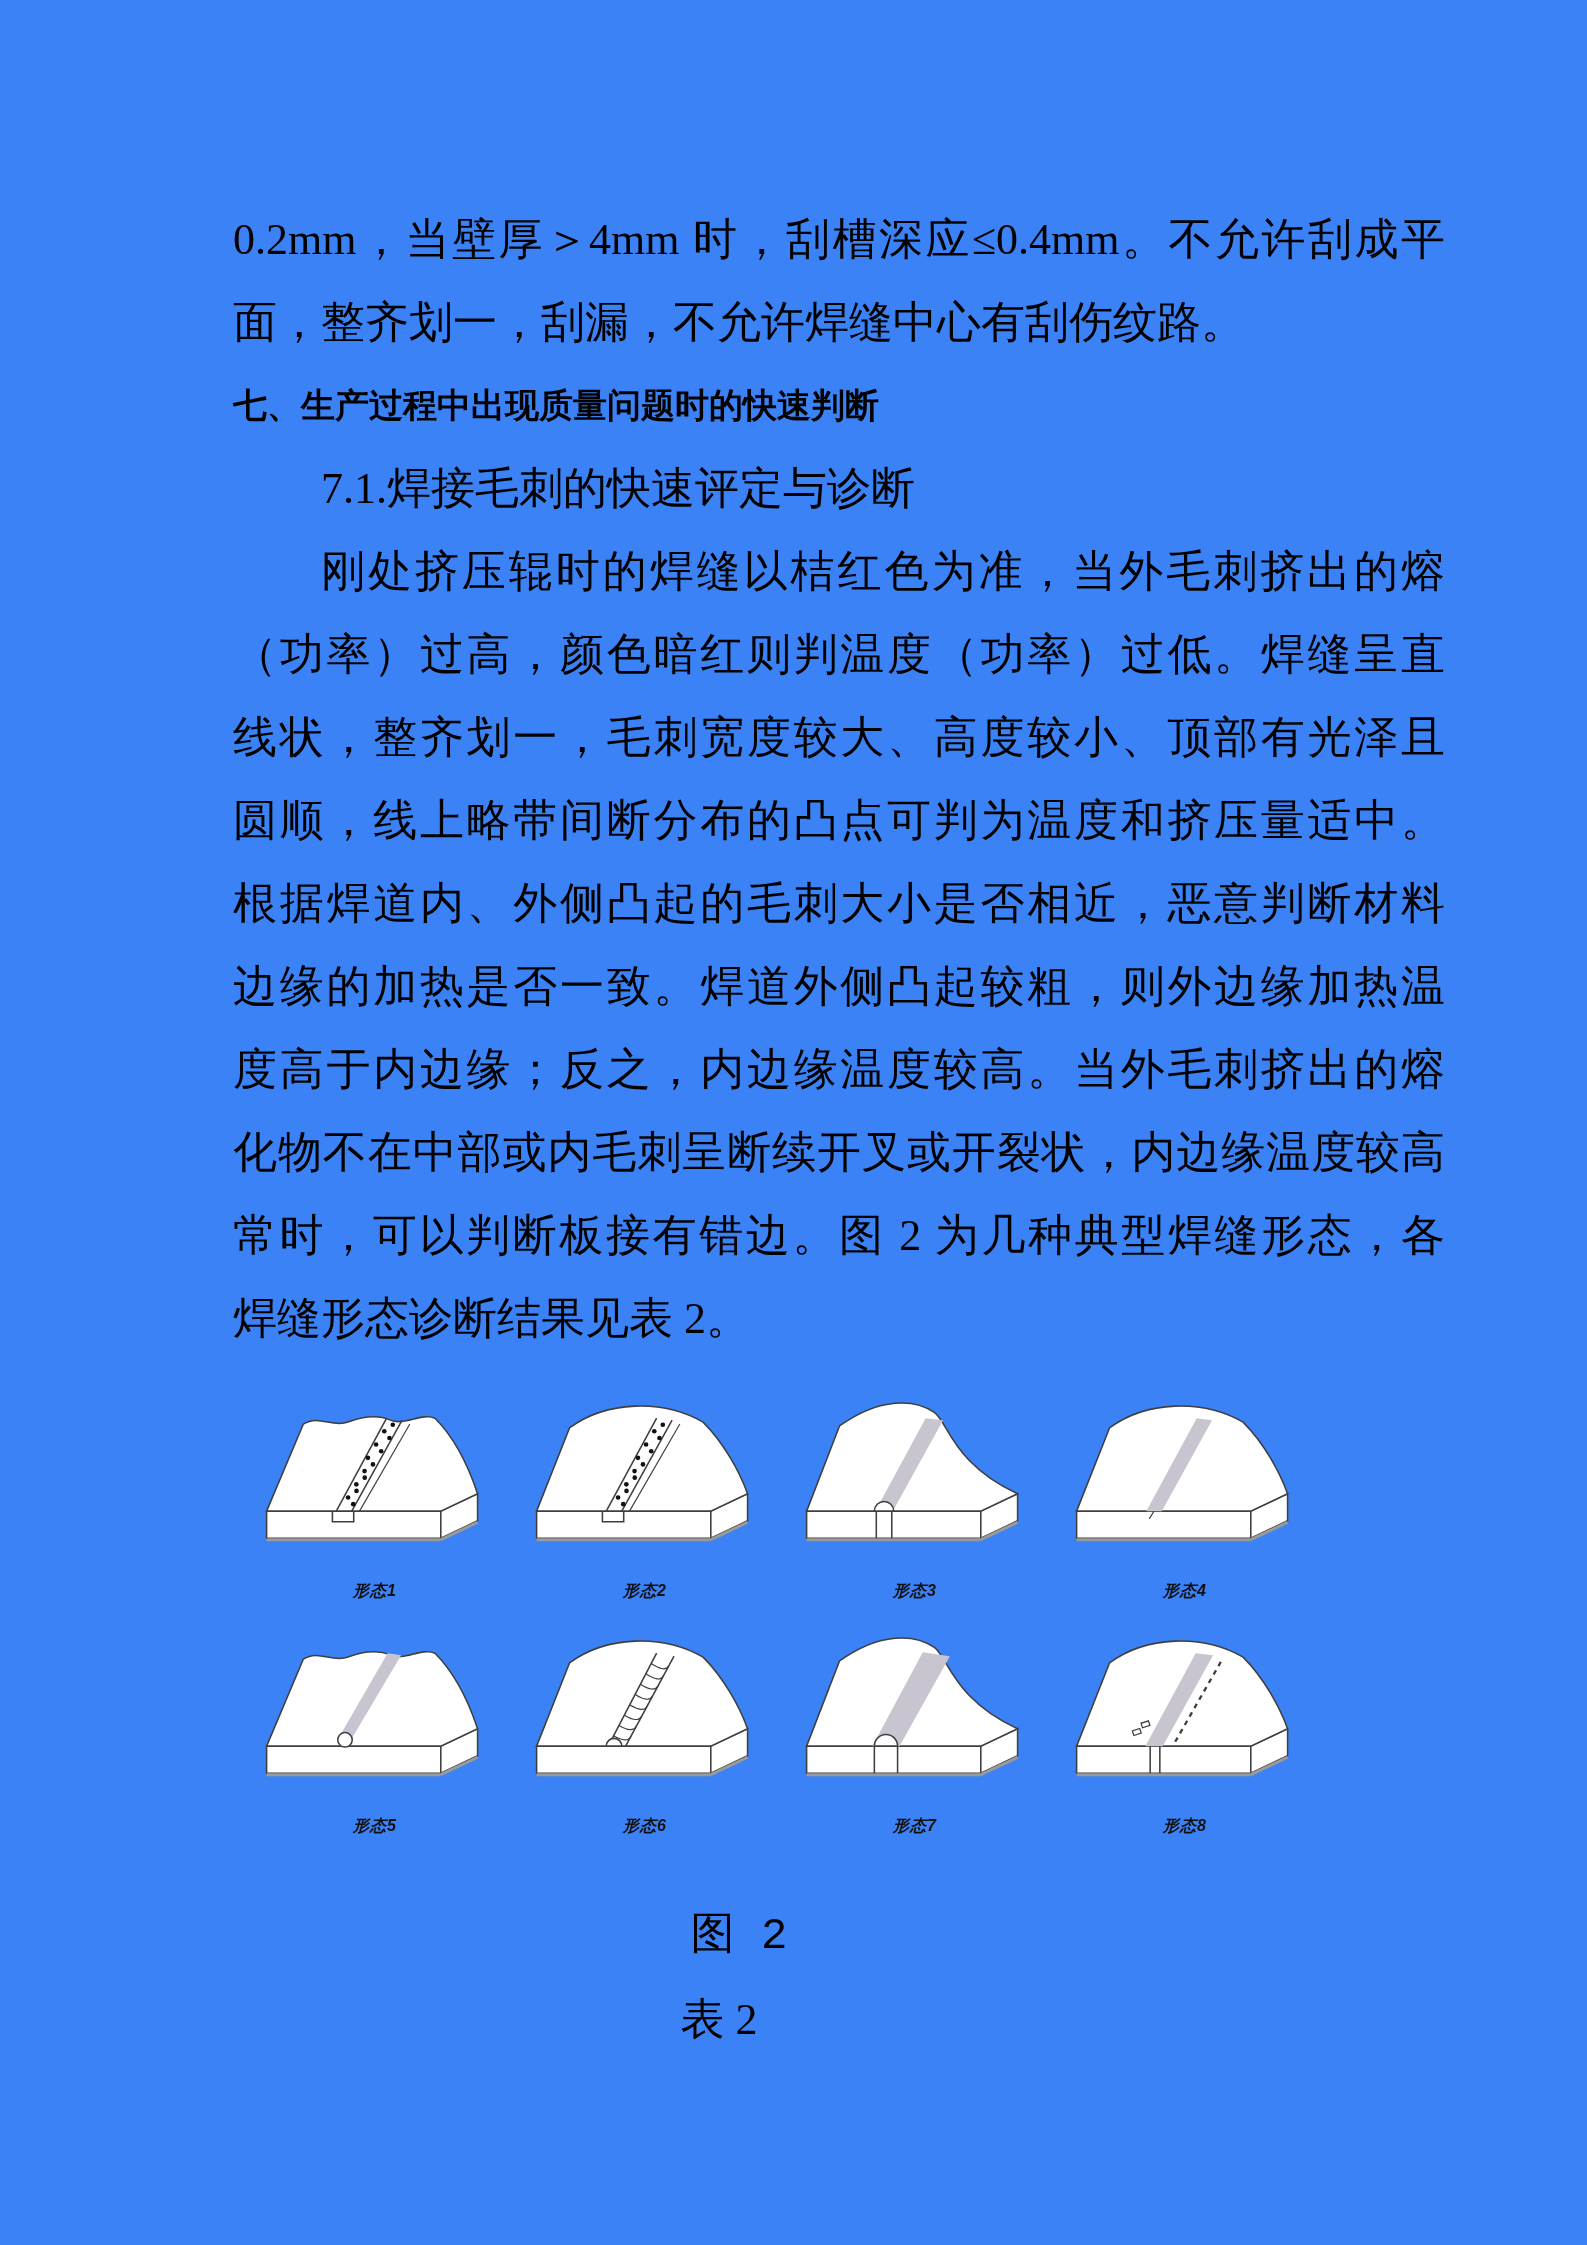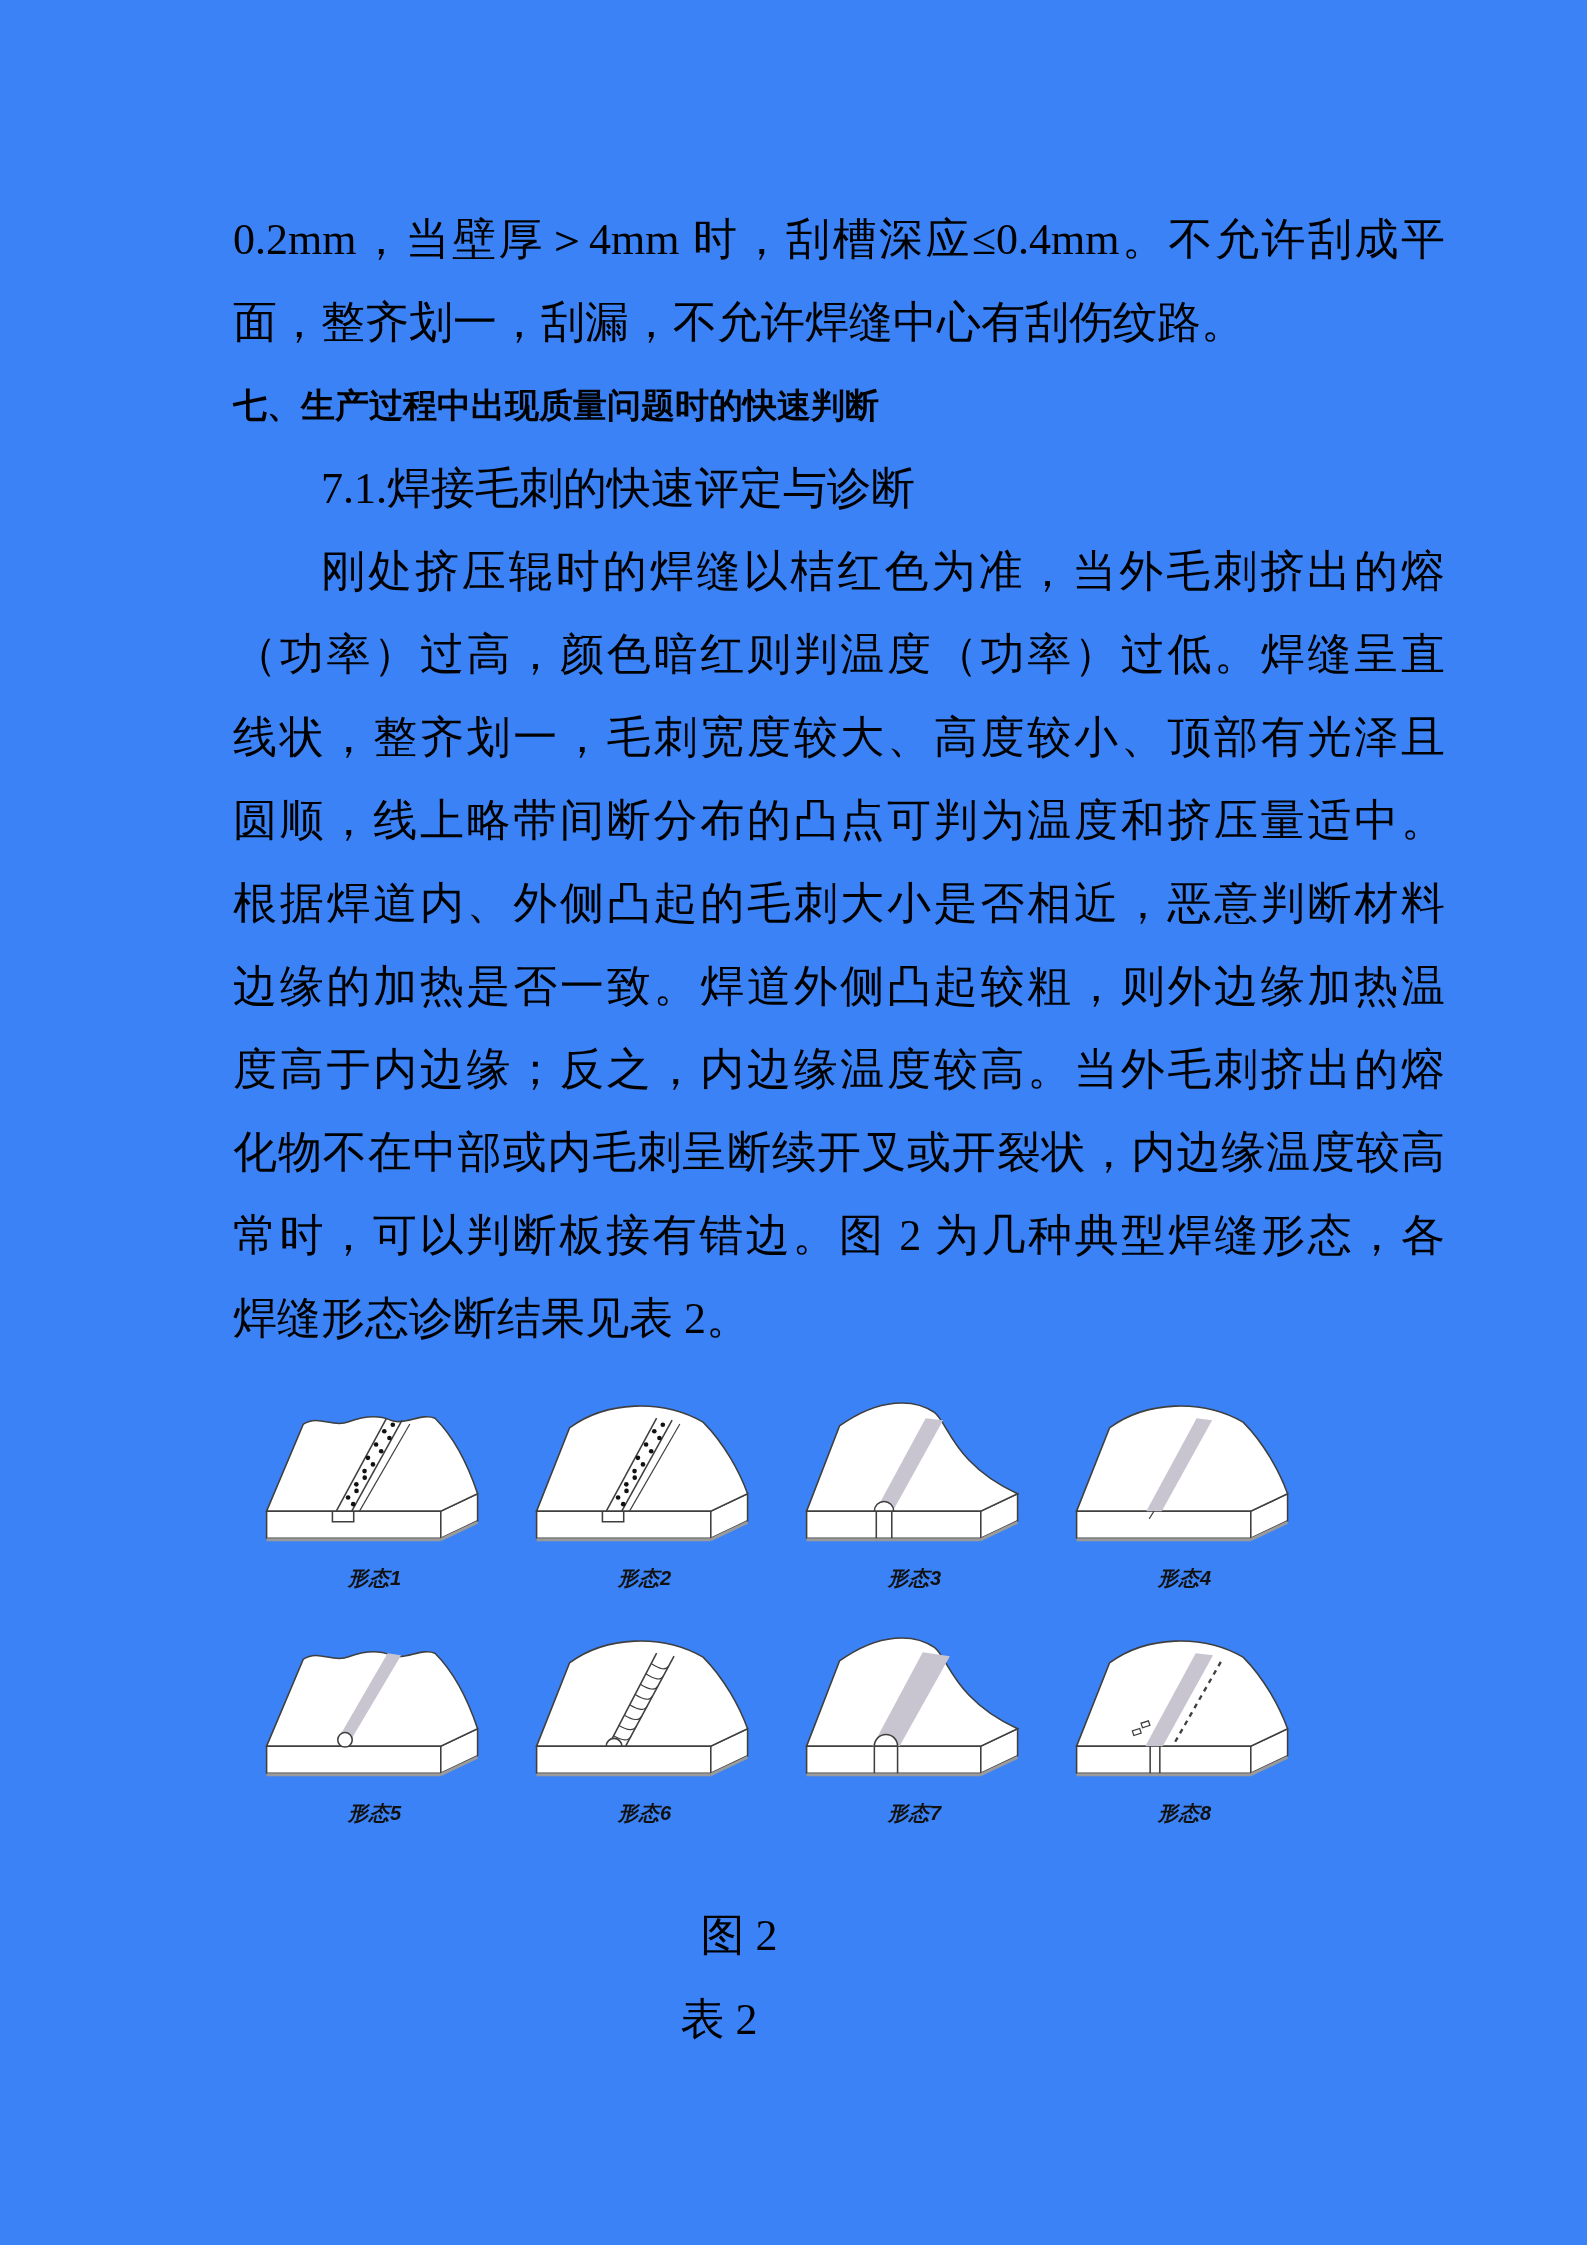--- a/index.html
+++ b/index.html
@@ -52,11 +52,11 @@
   }
   .cell svg{ display:block; }
   .flabel{
-    margin-top:20px;
+    margin-top:36px;
     font-family:"Liberation Sans","DejaVu Sans",sans-serif;
     font-weight:bold;
     font-style:italic;
-    font-size:20px;
+    font-size:16px;
     letter-spacing:1px;
     color:#111;
   }

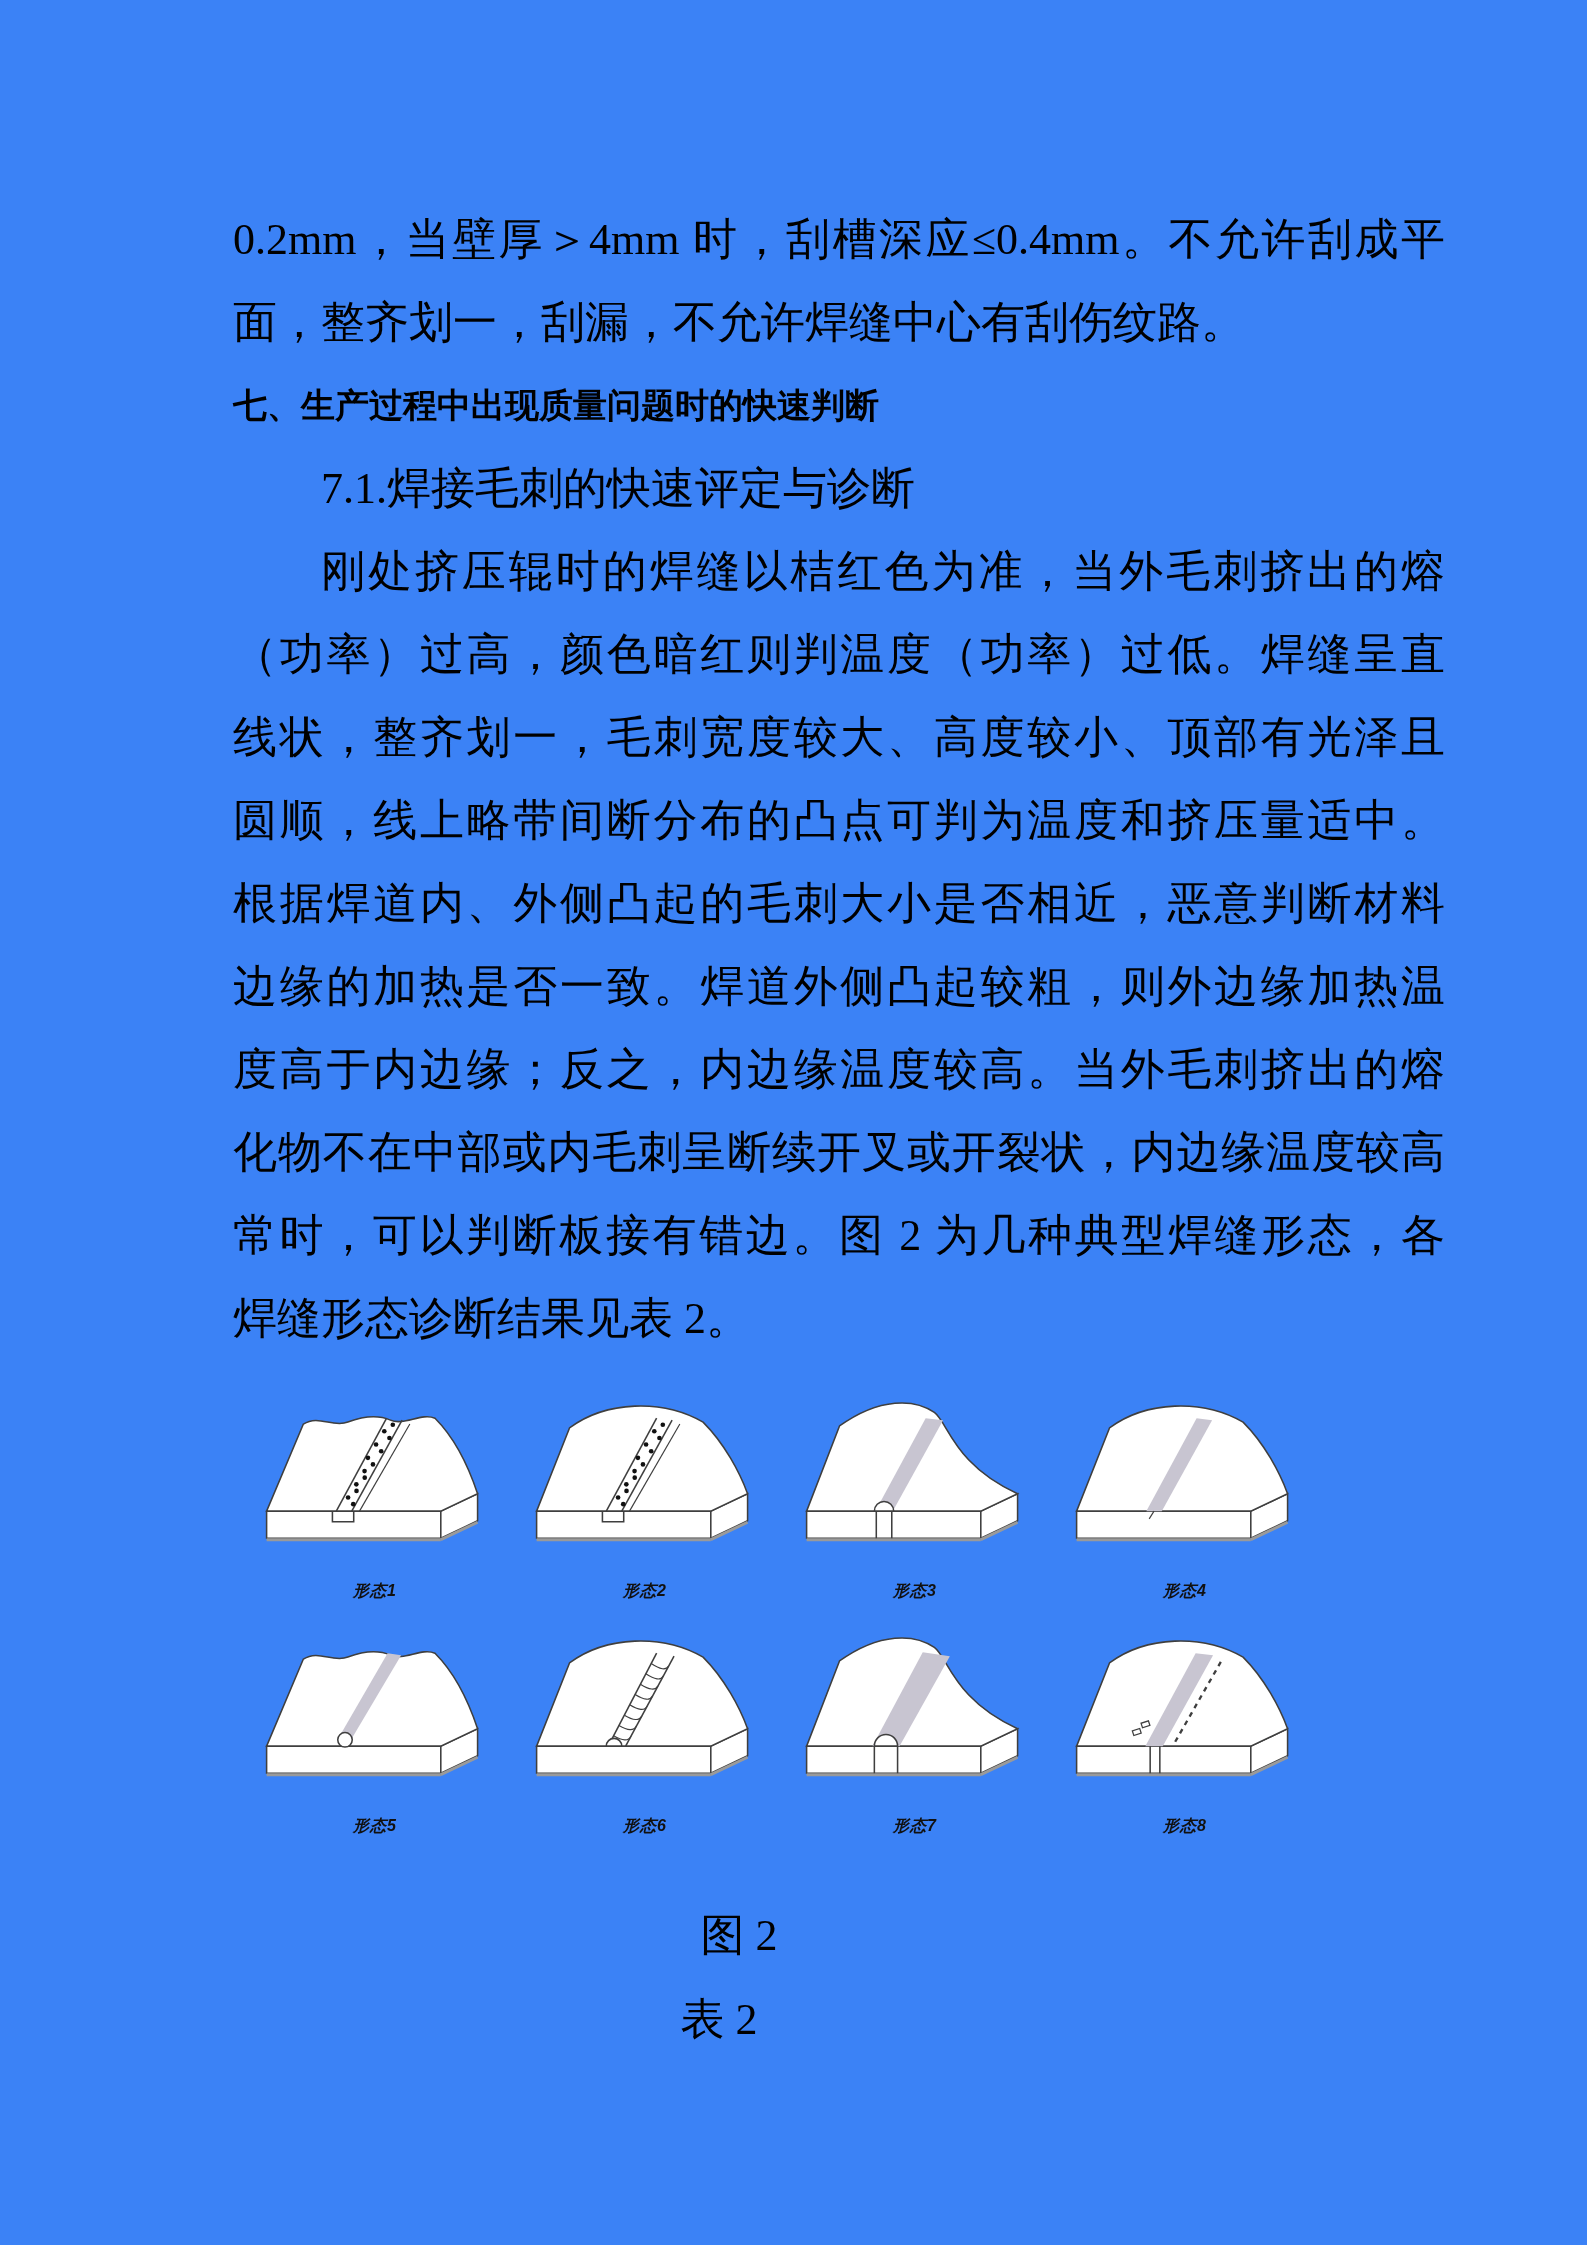--- a/index.html
+++ b/index.html
@@ -68,7 +68,7 @@
     font-size:44px;
     line-height:56px;
   }
-  .caption.fig{ top:1908px; transform:translateX(-100px); }
+  .caption.fig{ top:1908px; transform:translateX(-100px);font-family:Liberation Mono, monospace; }
   .caption.tab{ top:1992px; transform:translateX(-120px); }
 </style>
 </head>

